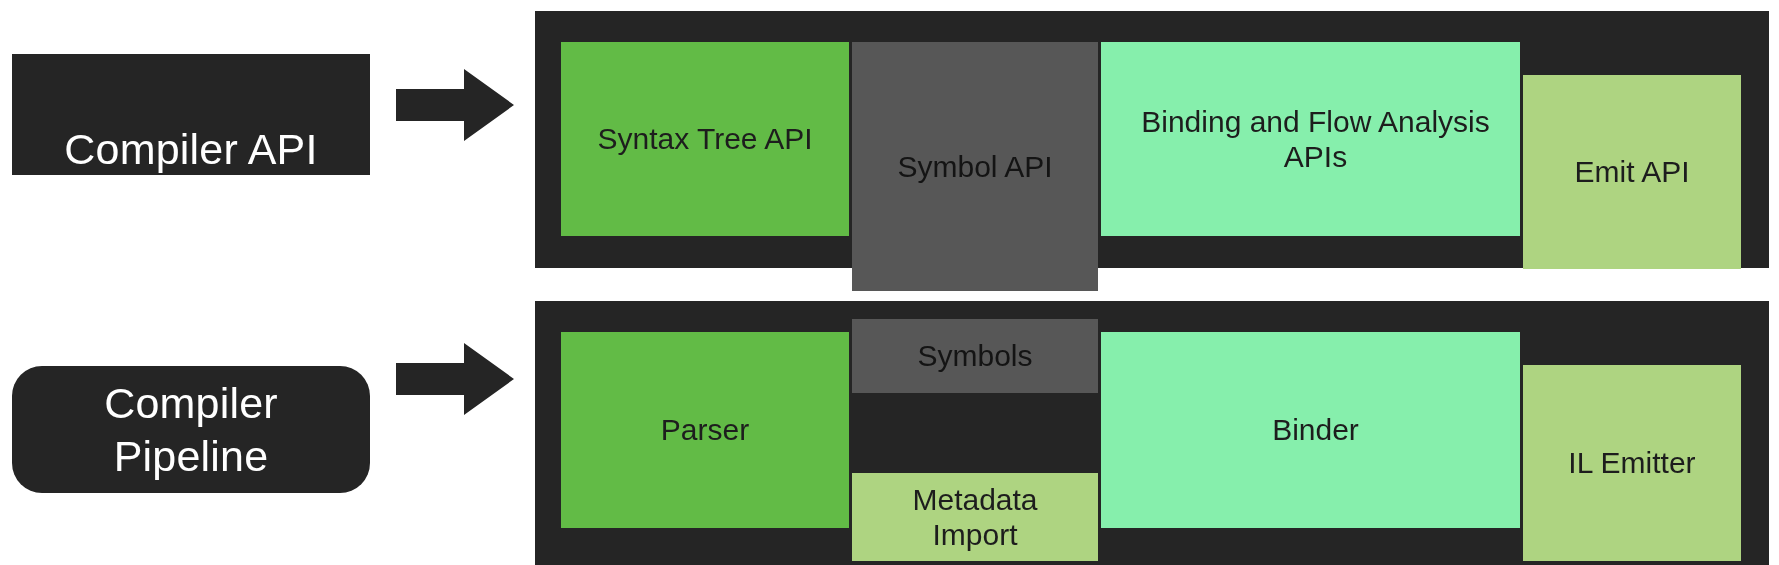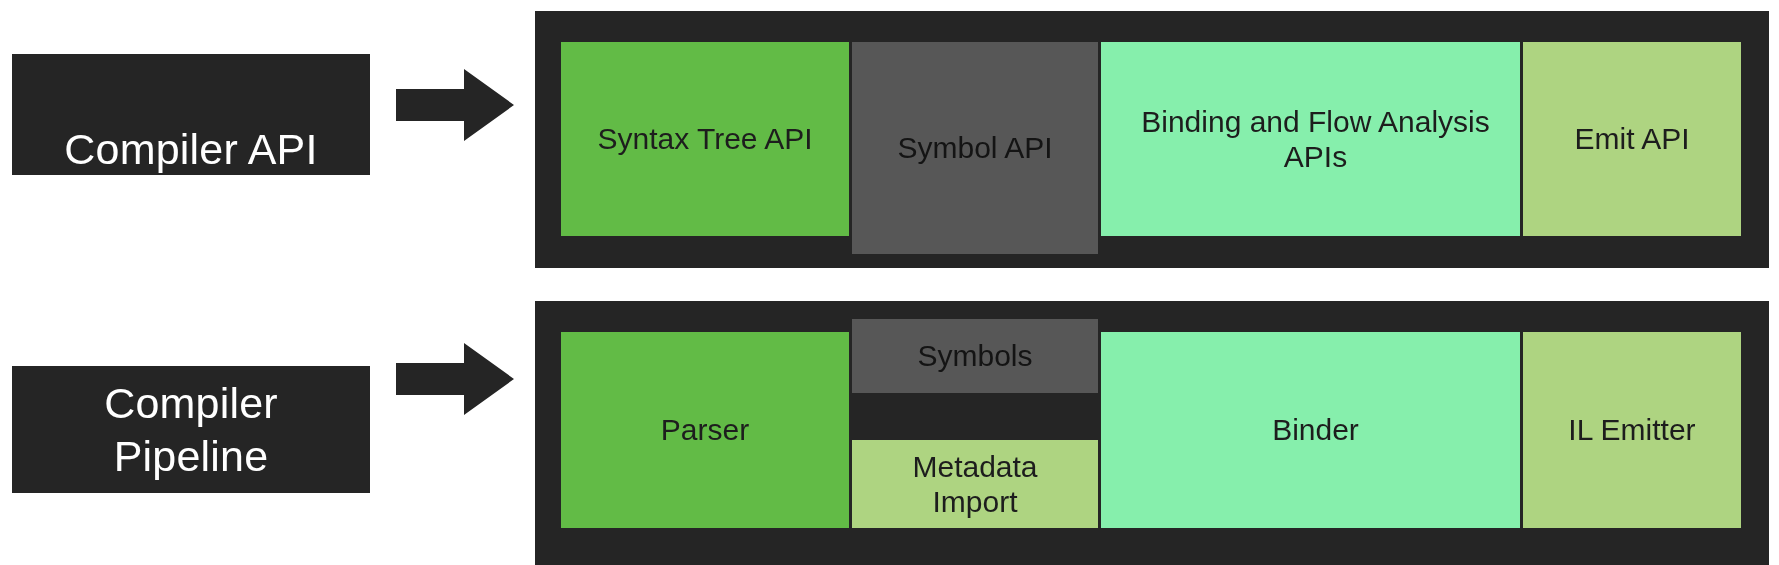--- a/index.html
+++ b/index.html
@@ -78,7 +78,7 @@
 
   
   #cell-syntax  { left: 561px;  top: 42px; width: 288px; height: 194px; align-items: center; }
-  #cell-symbol  { left: 852px;  top: 42px; width: 246px; height: 212px; align-items: center; }
+  #cell-symbol  { left: 852px;  top: 42px; width: 246px; height: 249px; align-items: center; }
   #cell-binding { left: 1101px; top: 42px; width: 419px; height: 194px; }
   #cell-emit    { left: 1523px; top: 42px; width: 218px; height: 194px; }
 

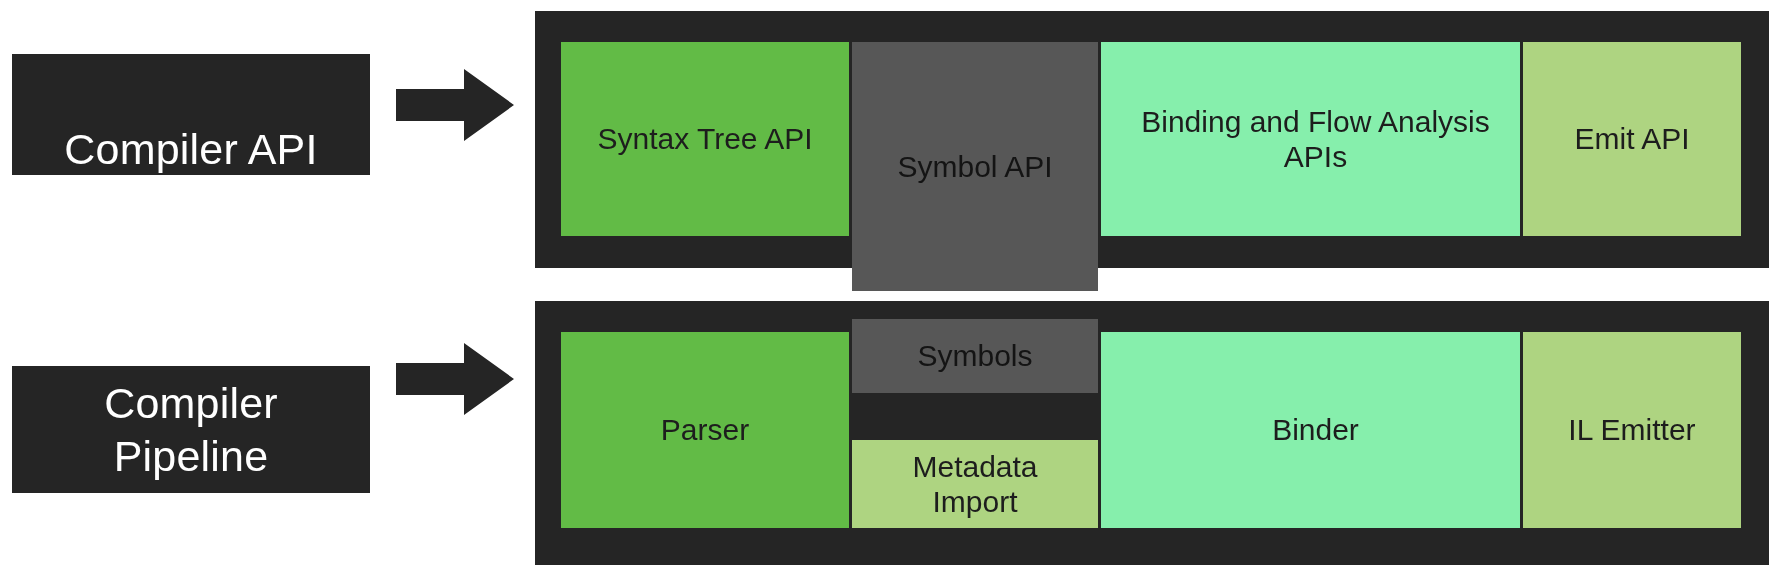--- a/index.html
+++ b/index.html
@@ -74,7 +74,7 @@
   .cell-green  { background: #62bb46; }
   .cell-gray   { background: #575757; color: #141414; }
   .cell-blue   { background: #86efac; padding-left: 18px; }
-  .cell-lgreen { background: #aed481; }
+  .cell-lgreen { background: #aed481; margin-top: 33px; }
 
   
   #cell-syntax  { left: 561px;  top: 42px; width: 288px; height: 194px; align-items: center; }

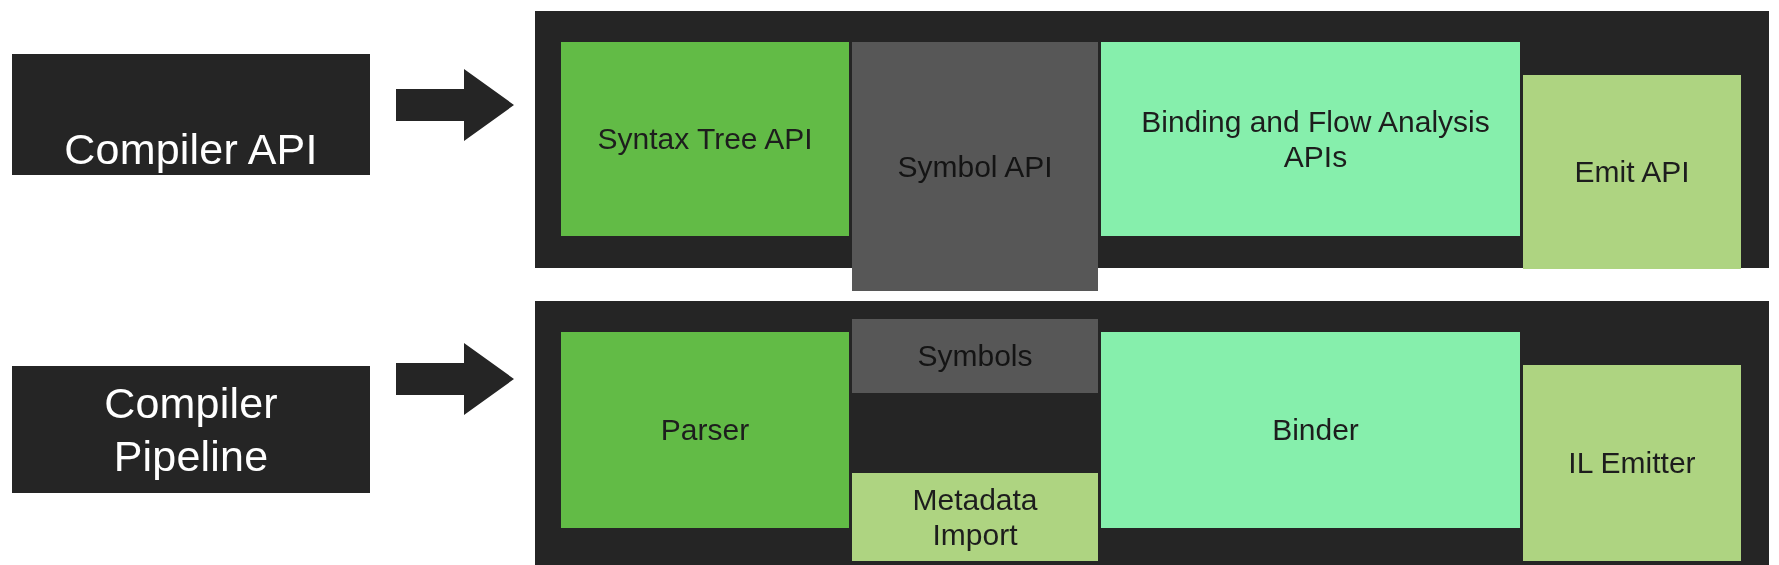--- a/index.html
+++ b/index.html
@@ -35,7 +35,7 @@
     letter-spacing: 0.2px;
   }
   #label-api   { left: 12px;  top: 54px;  width: 358px; height: 121px; align-items: flex-end; }
-  #label-pipe  { left: 12px;  top: 366px; width: 358px; height: 127px; }
+  #label-pipe  { left: 12px;  top: 366px; width: 358px; height: 127px; border-radius: 30px; }
 
   
   .arrow {

